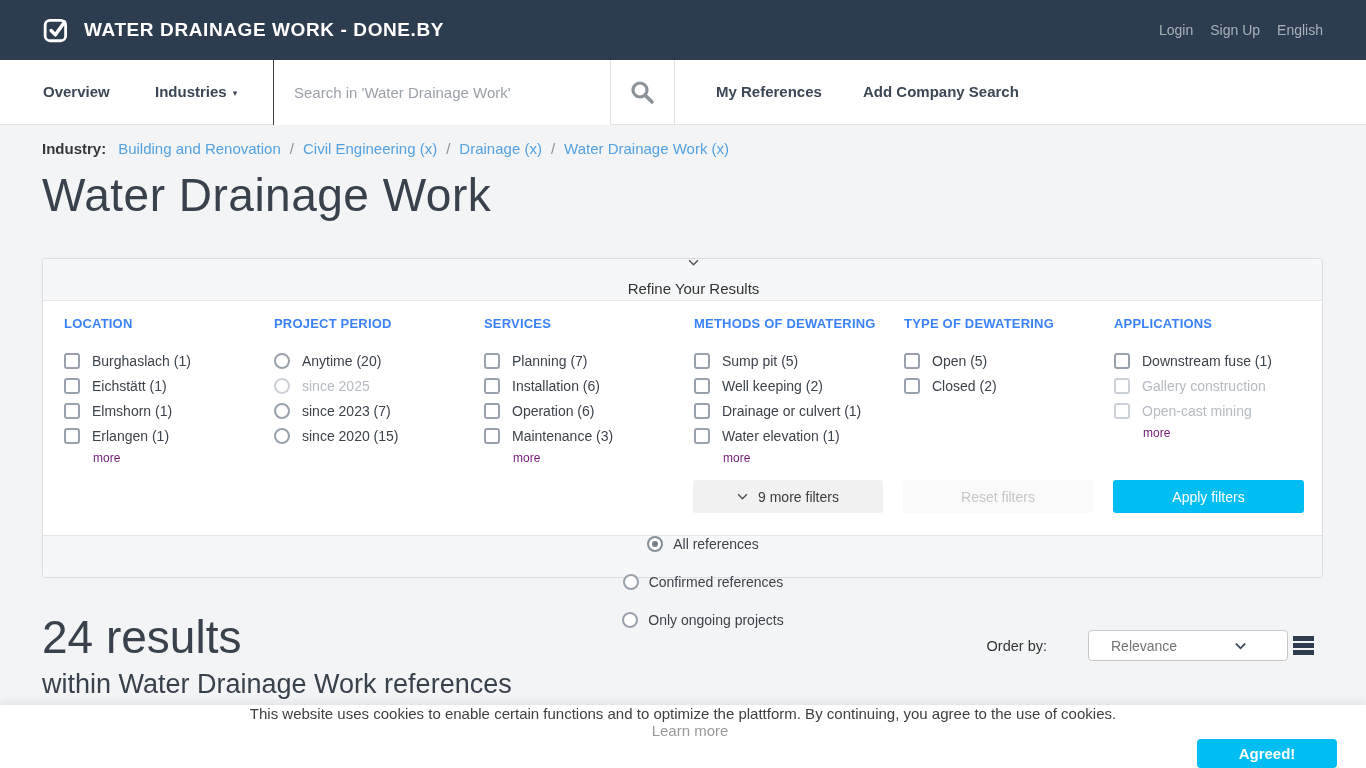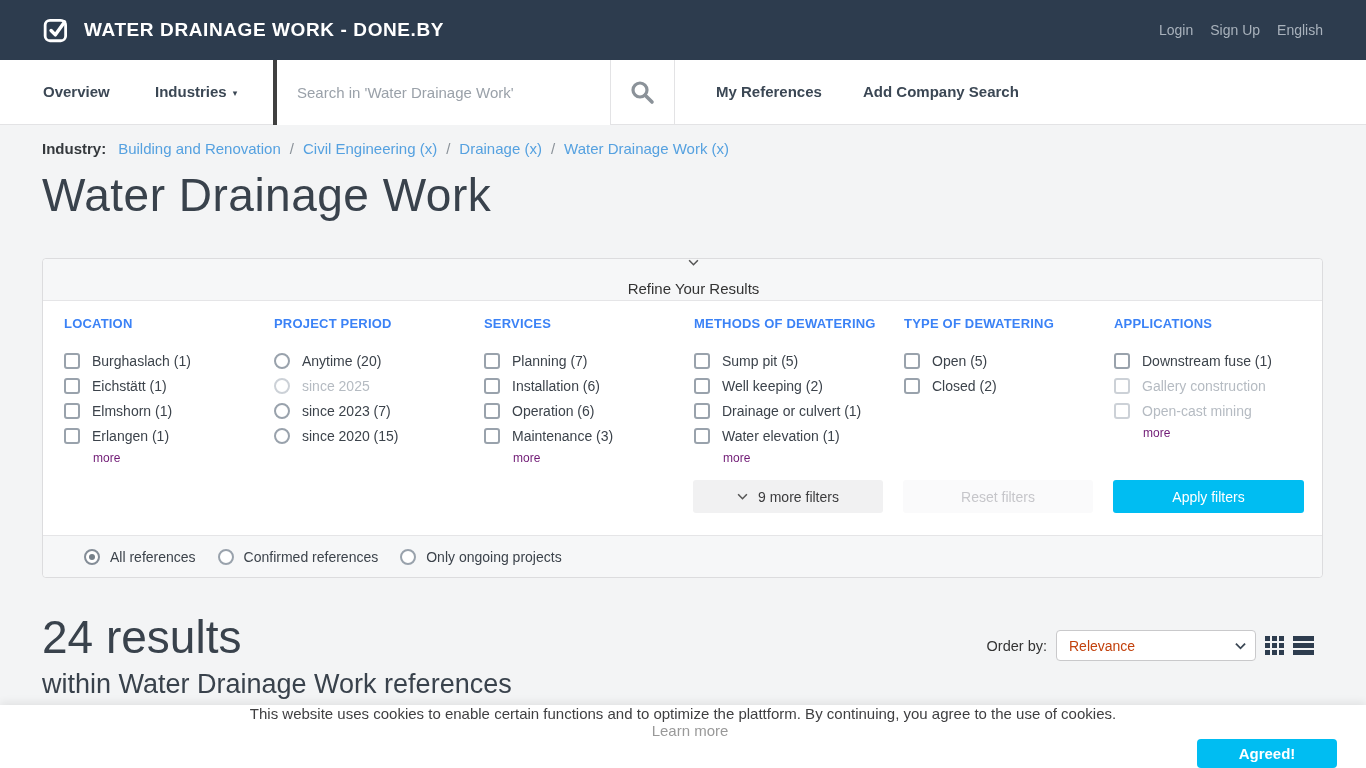--- a/index.html
+++ b/index.html
@@ -24,7 +24,7 @@
   .nav-industries { left:155px; }
   .caret { display:inline-block; margin-left:6px; font-size:9px; color:#3b4754; transform:translateY(-1px); }
   .search-wrap { position:absolute; left:273px; top:0; width:338px; height:65px;
-                 border-left:4px solid #404040; border-right:1px solid #e3e3e5; }
+                 border-left:1px solid #404040; border-right:1px solid #e3e3e5; }
   .search-wrap input { width:100%; height:100%; border:none; outline:none; padding:0 20px;
                        font-size:15px; font-family:inherit; color:#333; }
   .search-wrap input::placeholder { color:#9aa1a9; }

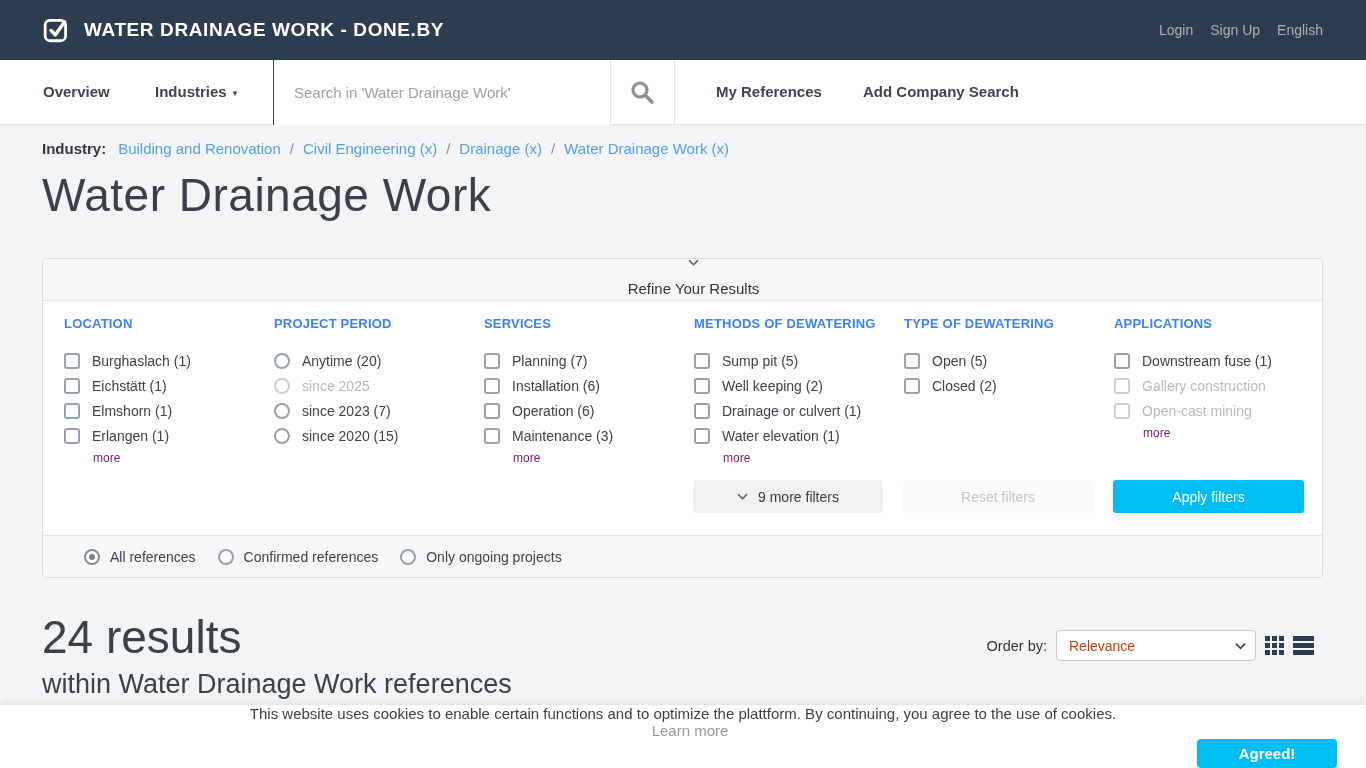--- a/index.html
+++ b/index.html
@@ -73,7 +73,7 @@
 
   .panel-ftr { position:absolute; left:0; bottom:0; width:100%; height:42px; background:#f6f7f8;
                border-top:1px solid #e5e5e7; border-radius:0 0 4px 4px; display:flex;
-               align-items:center; padding-left:41px; gap:22px; }
+               align-items:center; padding-left:41px; gap:22px;flex-direction:column; }
   .r-item { display:flex; align-items:center; gap:10px; font-size:14px; color:#3c434b; cursor:pointer; }
 
   

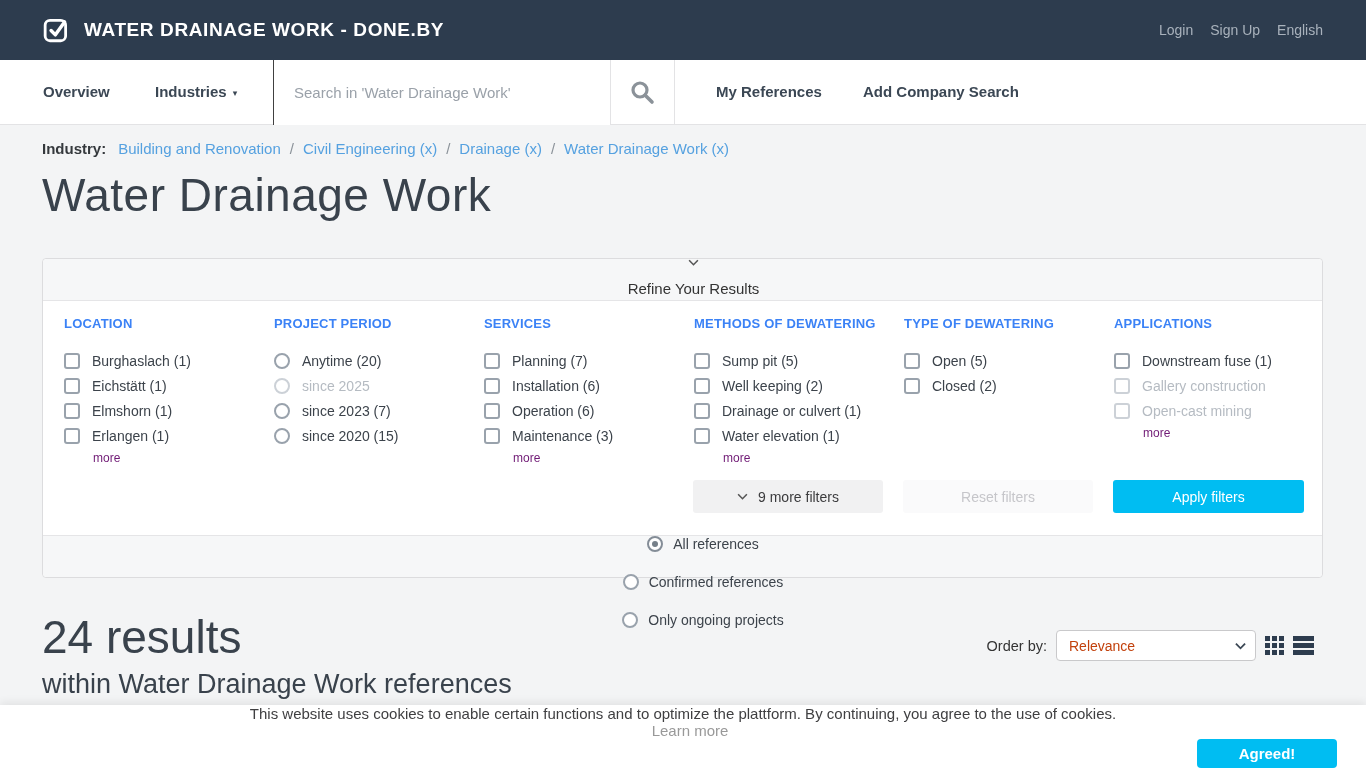--- a/index.html
+++ b/index.html
@@ -84,7 +84,7 @@
   .sel-wrap { position:relative; width:200px; height:31px; }
   .sel-wrap select { appearance:none; -webkit-appearance:none; width:100%; height:100%;
                      border:1px solid #c9c9cb; border-radius:4px; background:#fff;
-                     font-family:inherit; font-size:14px; color:#c2410c; padding:0 28px 0 12px; cursor:pointer; }
+                     font-family:inherit; font-size:14px; color:#737373; padding:0 28px 0 22px; cursor:pointer;margin-left:32px; }
   .sel-wrap .sel-chev { position:absolute; right:10px; top:12px; pointer-events:none; }
   .view-icon { cursor:pointer; display:flex; }
 

